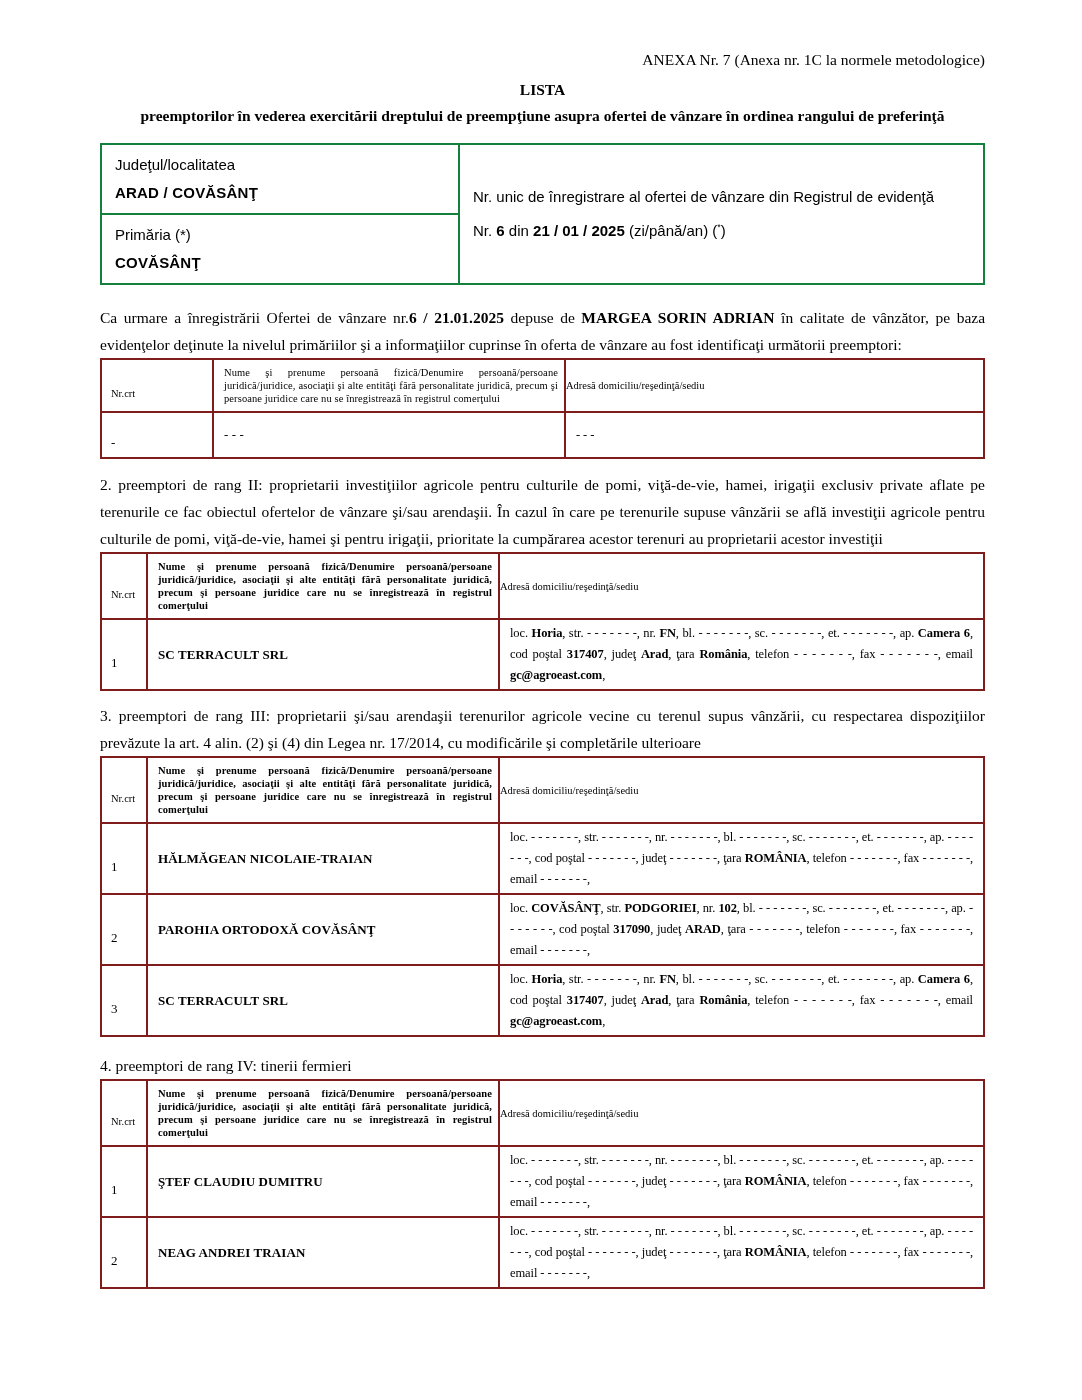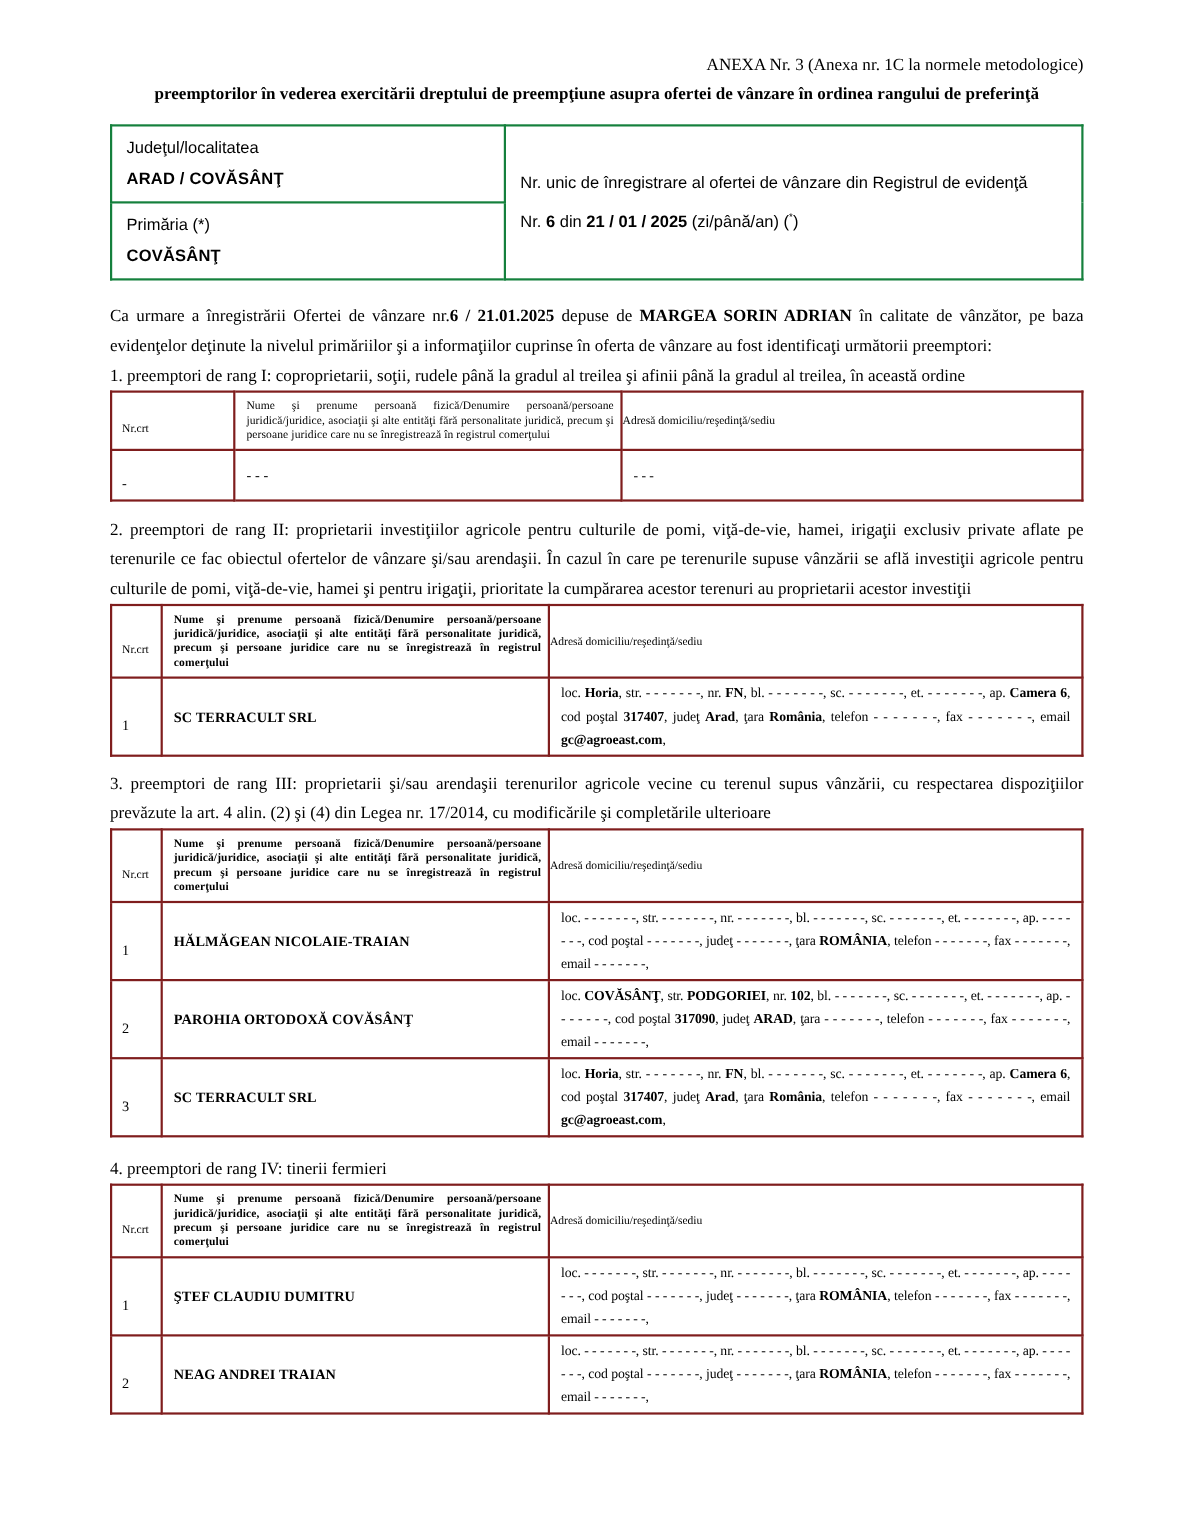--- a/index.html
+++ b/index.html
@@ -51,7 +51,7 @@
 <div class="page">
   <div class="content">
 
-    <div class="annex">ANEXA Nr. 3 (Anexa nr. 1C la normele metodologice)</div>
+    <div class="annex">ANEXA Nr. 7 (Anexa nr. 1C la normele metodologice)</div>
     <div class="doc-subtitle">preemptorilor în vederea exercitării dreptului de preempţiune asupra ofertei de vânzare în ordinea rangului de preferinţă</div>
 
     <table class="info">

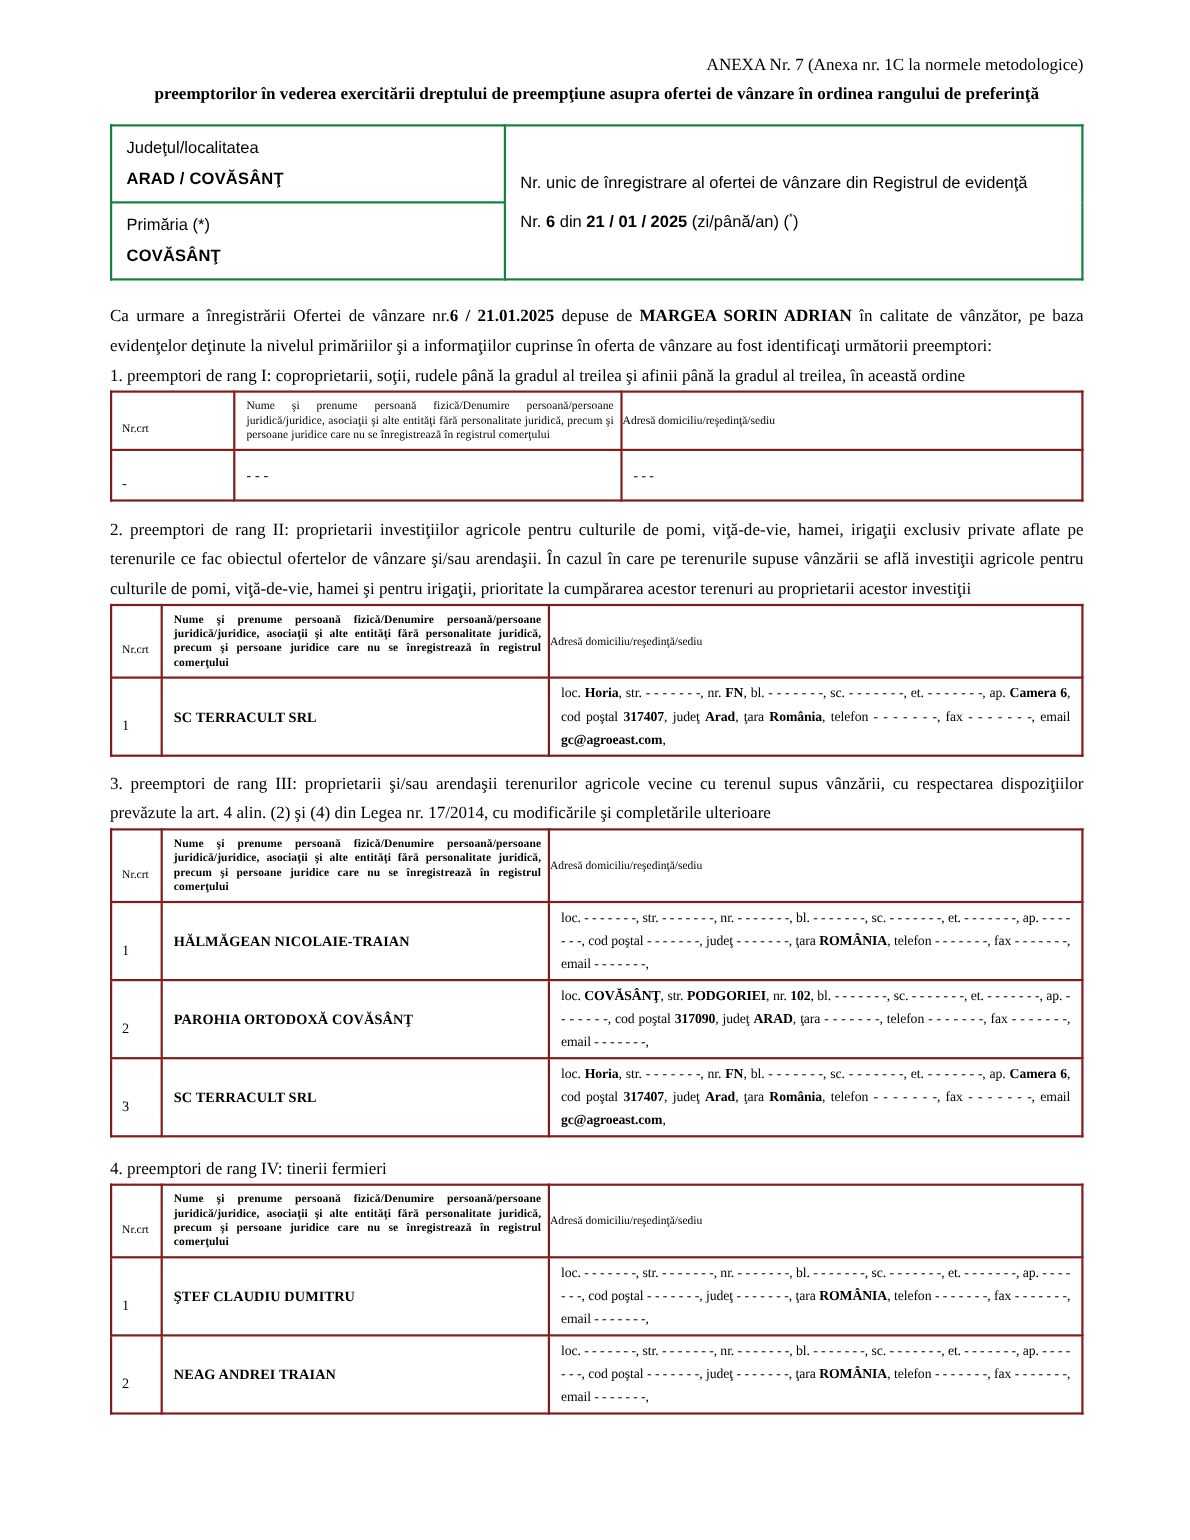--- a/index.html
+++ b/index.html
@@ -52,6 +52,7 @@
   <div class="content">
 
     <div class="annex">ANEXA Nr. 7 (Anexa nr. 1C la normele metodologice)</div>
+    <div class="doc-title">LISTA</div>
     <div class="doc-subtitle">preemptorilor în vederea exercitării dreptului de preempţiune asupra ofertei de vânzare în ordinea rangului de preferinţă</div>
 
     <table class="info">

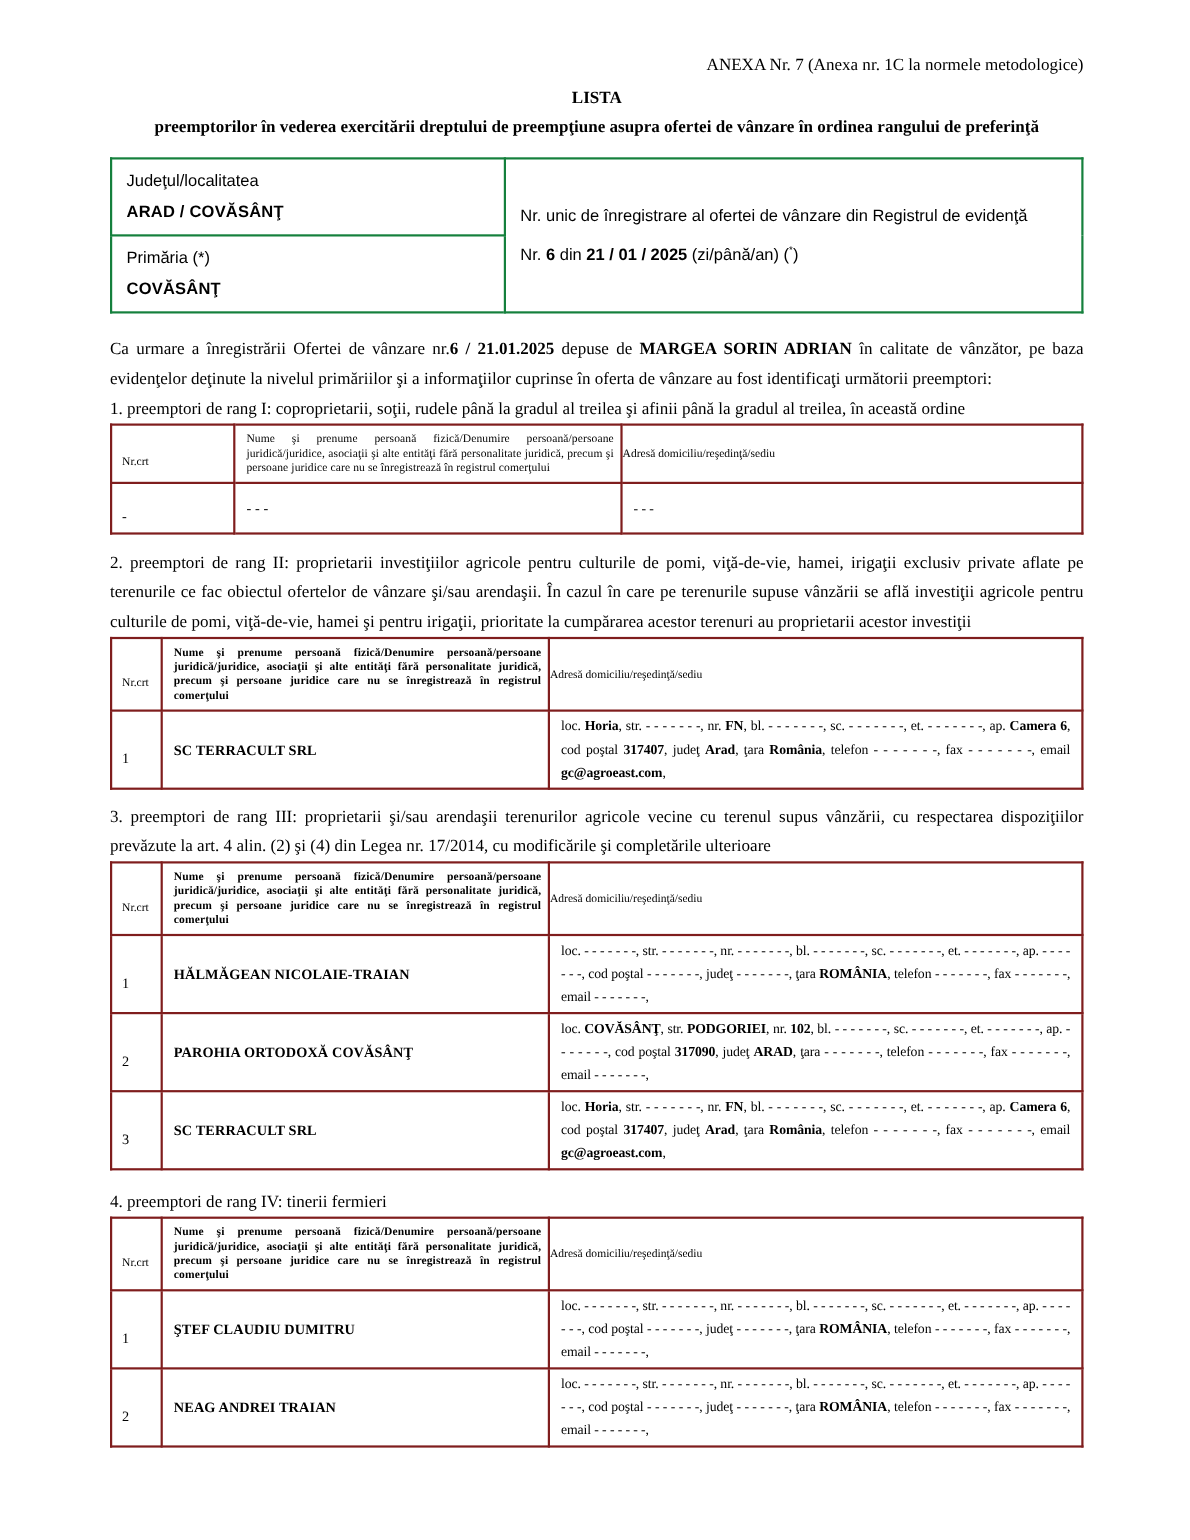--- a/index.html
+++ b/index.html
@@ -78,7 +78,6 @@
 
     <p class="par par-intro"><span>Ca urmare a înregistrării Ofertei de vânzare nr.</span><span style="font-weight: bold;">6 / 21.01.2025</span><span> depuse de </span><span style="font-weight: bold;">MARGEA SORIN ADRIAN</span><span> în calitate de vânzător, pe baza evidenţelor deţinute la nivelul primăriilor şi a informaţiilor cuprinse în oferta de vânzare au fost identificaţi următorii preemptori:</span></p>
 
-    <p class="par">1. preemptori de rang I: coproprietarii, soţii, rudele până la gradul al treilea şi afinii până la gradul al treilea, în această ordine</p>
     <table class="rank rank1">
       <tbody>
           <tr>

